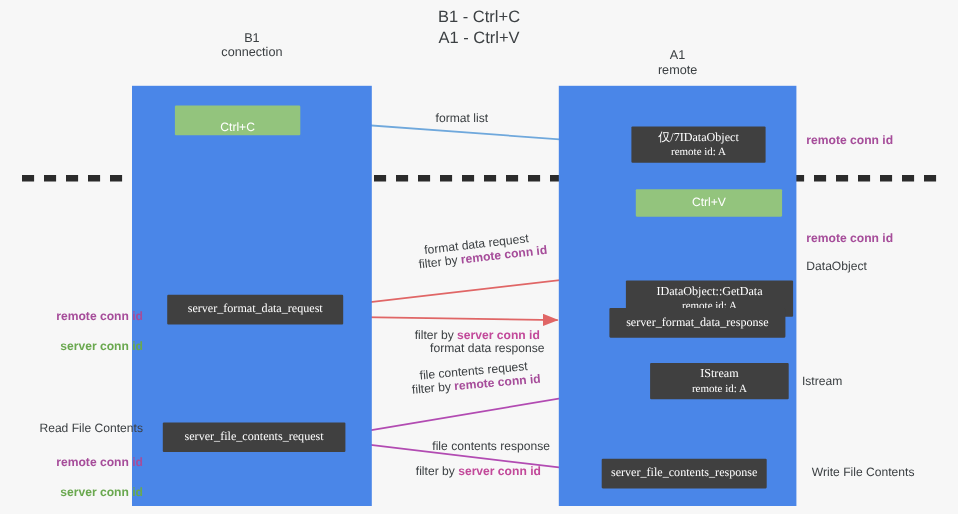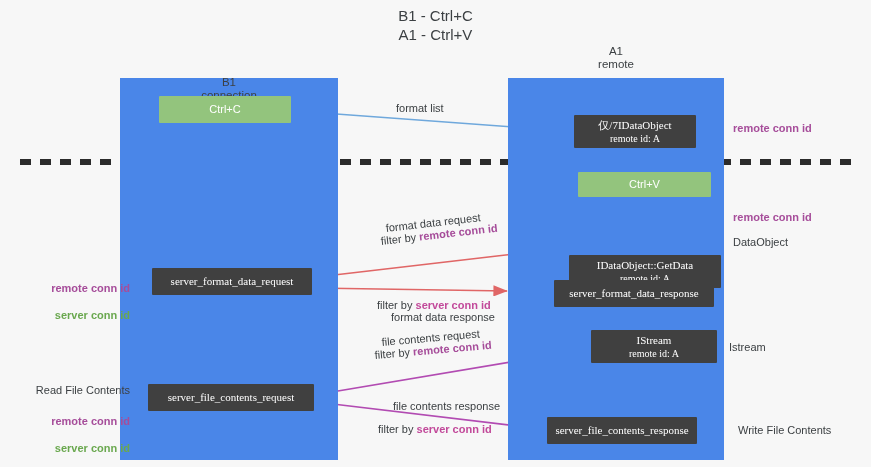--- a/index.html
+++ b/index.html
@@ -38,7 +38,7 @@
     line-height: 13px;
     white-space: pre-line;
   }
-  #lane-head-b1 { left: 120px; top: 29px; width: 218px; margin-top: 47px; }
+  #lane-head-b1 { left: 120px; top: 29px; width: 218px; }
   #lane-head-a1 { left: 508px; top: 45px; width: 216px; }
 
   

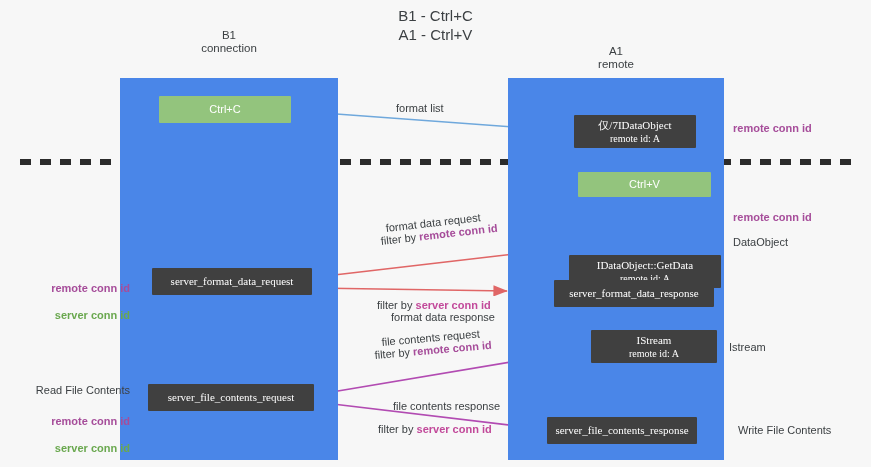--- a/index.html
+++ b/index.html
@@ -66,7 +66,7 @@
   .green { background: #93c47d; }
   .orange { background: #404040; font-family: Liberation Serif, serif; }
 
-  #box-ctrlc  { left: 159px; top: 96px;  width: 132px; height: 27px; }
+  #box-ctrlc  { left: 159px; top: 96px;  width: 114px; height: 27px; justify-content: flex-end; }
   #box-idata  { left: 574px; top: 115px; width: 122px; height: 33px; }
   #box-ctrlv  { left: 578px; top: 172px; width: 133px; height: 25px; }
   #box-getdata{ left: 569px; top: 228px; width: 152px; height: 33px; margin-top: 27px; }

